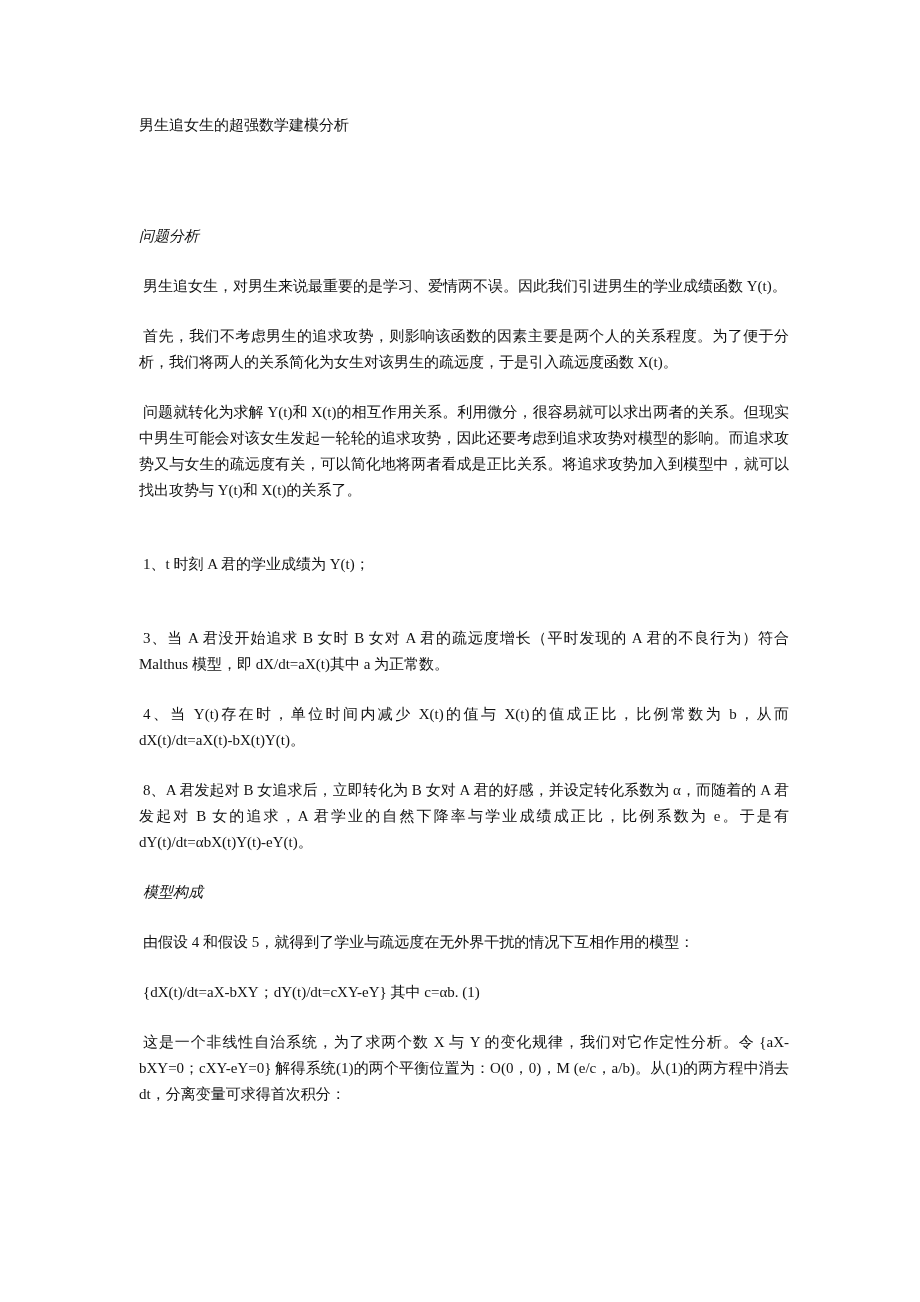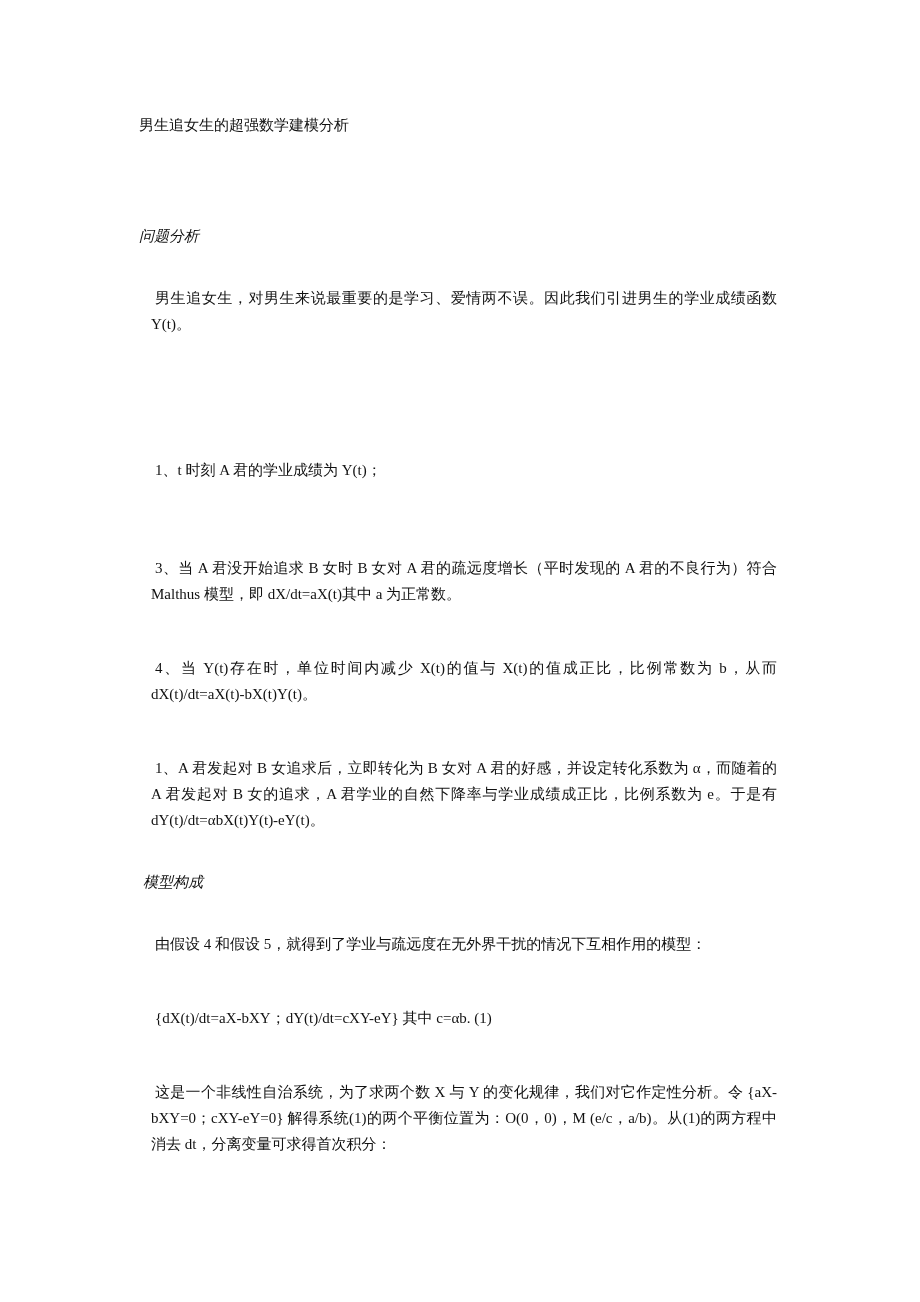--- a/index.html
+++ b/index.html
@@ -28,7 +28,7 @@
       white-space: nowrap;
     }
     .para {
-      margin: 12px;
+      margin: 0;
       line-height: 26px;
       text-align: justify;
       text-indent: 4px;

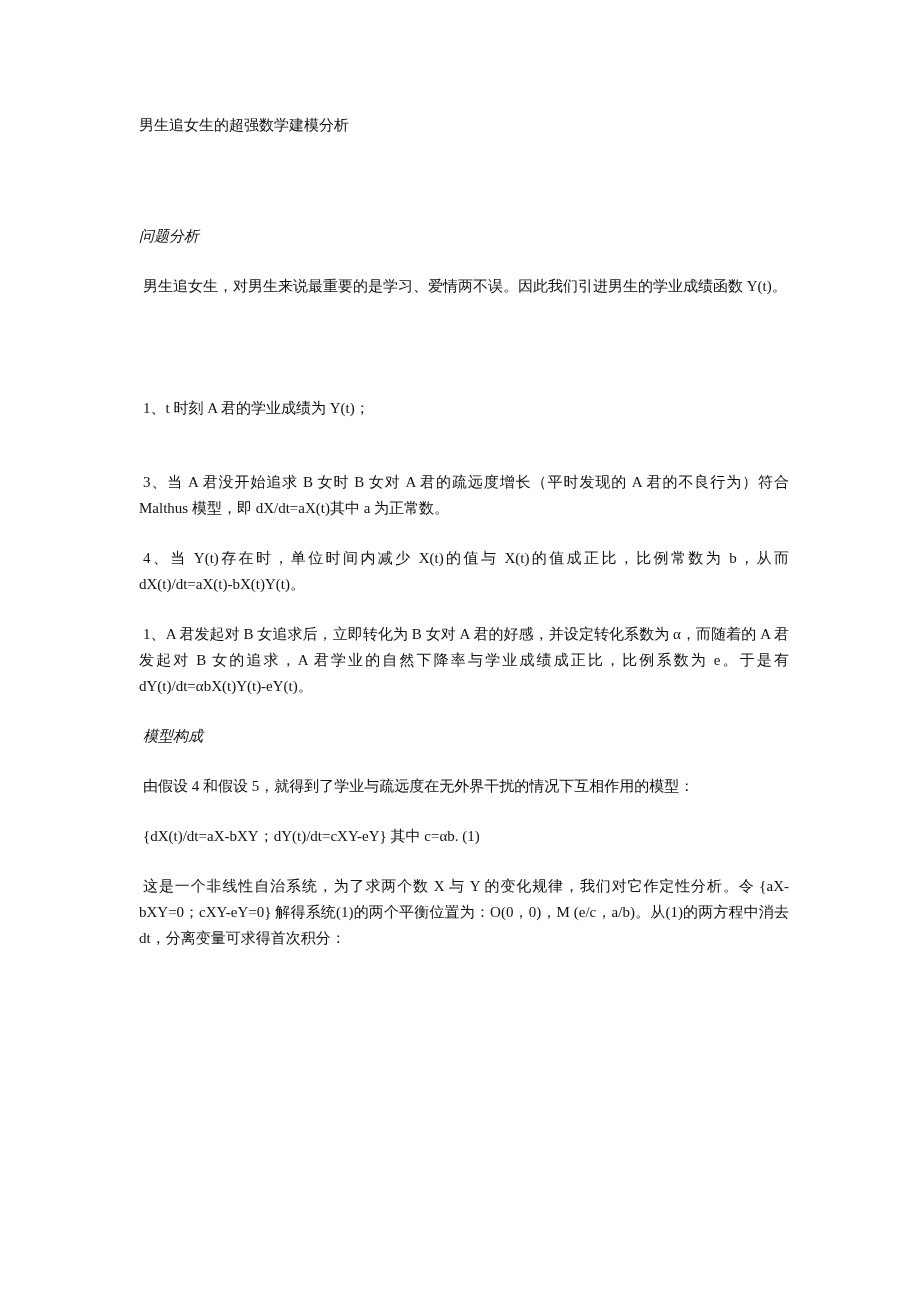--- a/index.html
+++ b/index.html
@@ -58,6 +58,7 @@
   <p class="para">男生追女生，对男生来说最重要的是学习、爱情两不误。因此我们引进男生的学业成绩函数 Y(t)。</p>
   <div class="gap-s"></div>
 
+  <p class="para">首先，我们不考虑男生的追求攻势，则影响该函数的因素主要是两个人的关系程度。为了便于分析，我们将两人的关系简化为女生对该男生的疏远度，于是引入疏远度函数 X(t)。</p>
   <div class="gap-s"></div>
 
   <div class="gap-s"></div>

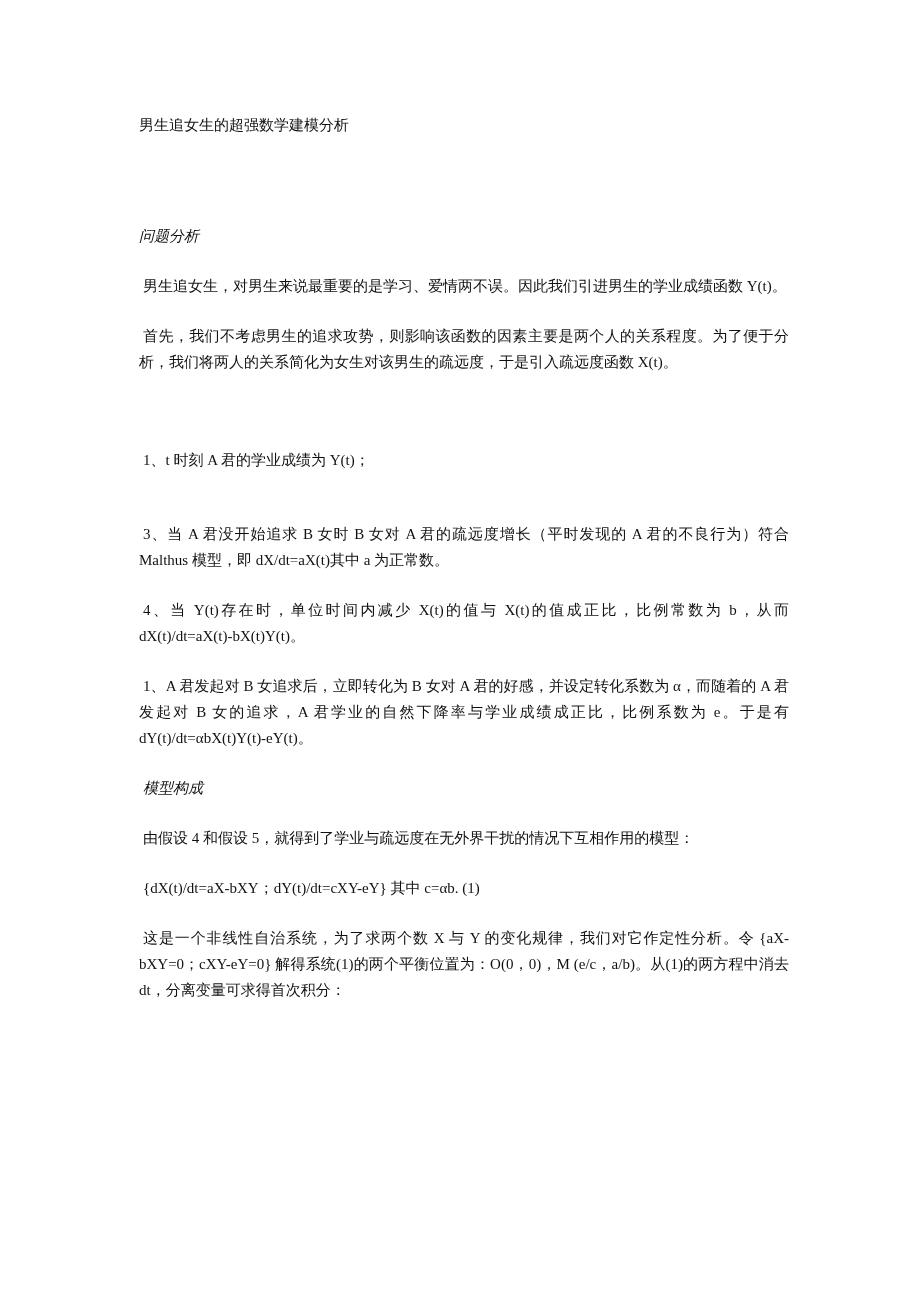--- a/index.html
+++ b/index.html
@@ -61,6 +61,7 @@
   <p class="para">首先，我们不考虑男生的追求攻势，则影响该函数的因素主要是两个人的关系程度。为了便于分析，我们将两人的关系简化为女生对该男生的疏远度，于是引入疏远度函数 X(t)。</p>
   <div class="gap-s"></div>
 
+  <p class="para">问题就转化为求解 Y(t)和 X(t)的相互作用关系。利用微分，很容易就可以求出两者的关系。但现实中男生可能会对该女生发起一轮轮的追求攻势，因此还要考虑到追求攻势对模型的影响。而追求攻势又与女生的疏远度有关，可以简化地将两者看成是正比关系。将追求攻势加入到模型中，就可以找出攻势与 Y(t)和 X(t)的关系了。</p>
   <div class="gap-s"></div>
 
   <div class="gap-m"></div>

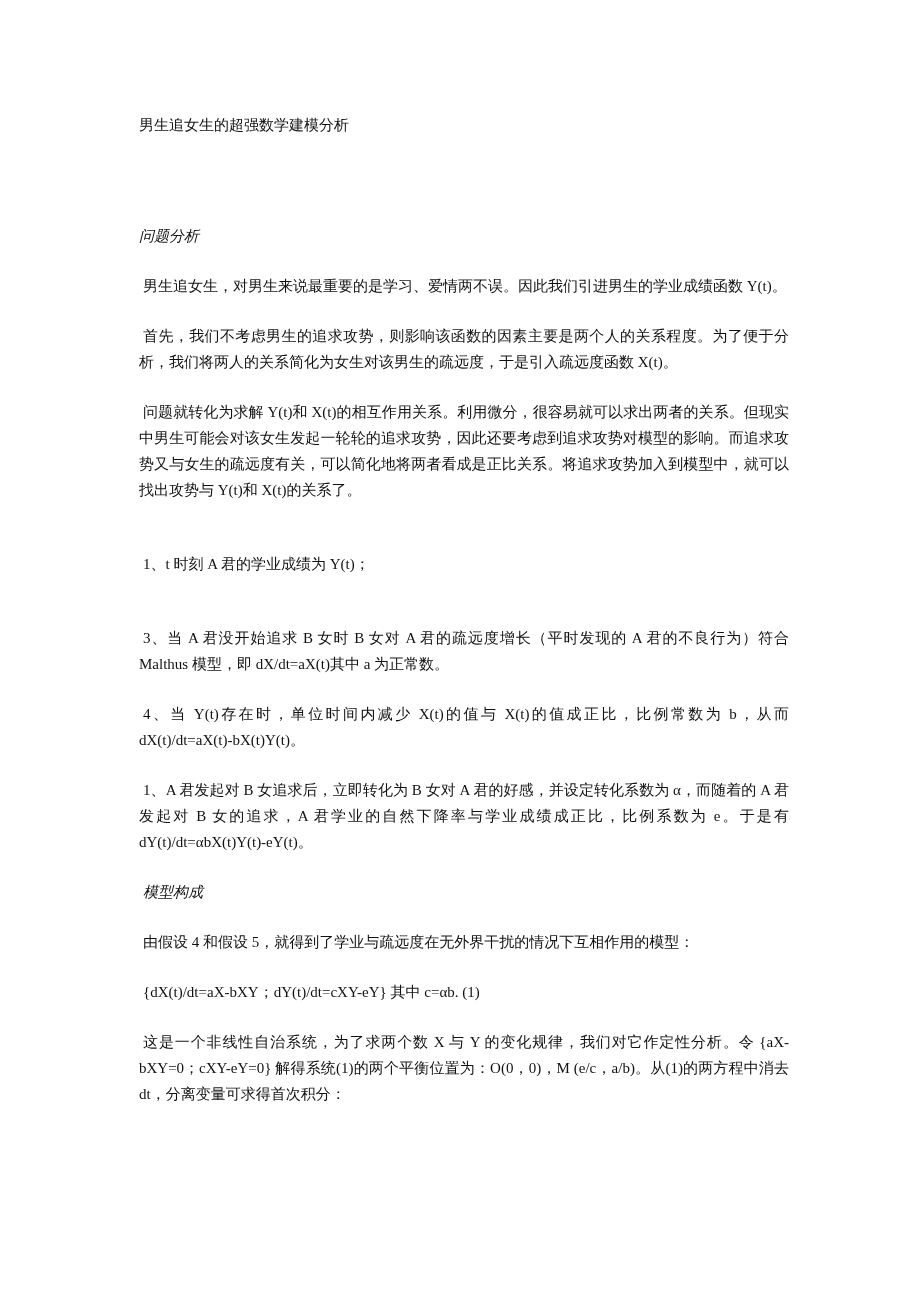--- a/index.html
+++ b/index.html
@@ -77,7 +77,7 @@
   <p class="para">4、当 Y(t)存在时，单位时间内减少 X(t)的值与 X(t)的值成正比，比例常数为 b，从而 dX(t)/dt=aX(t)-bX(t)Y(t)。</p>
   <div class="gap-s"></div>
 
-  <p class="para">1、A 君发起对 B 女追求后，立即转化为 B 女对 A 君的好感，并设定转化系数为 α，而随着的 A 君发起对 B 女的追求，A 君学业的自然下降率与学业成绩成正比，比例系数为 e。于是有 dY(t)/dt=αbX(t)Y(t)-eY(t)。</p>
+  <p class="para">8、A 君发起对 B 女追求后，立即转化为 B 女对 A 君的好感，并设定转化系数为 α，而随着的 A 君发起对 B 女的追求，A 君学业的自然下降率与学业成绩成正比，比例系数为 e。于是有 dY(t)/dt=αbX(t)Y(t)-eY(t)。</p>
   <div class="gap-s"></div>
 
   <p class="heading indent">模型构成</p>

